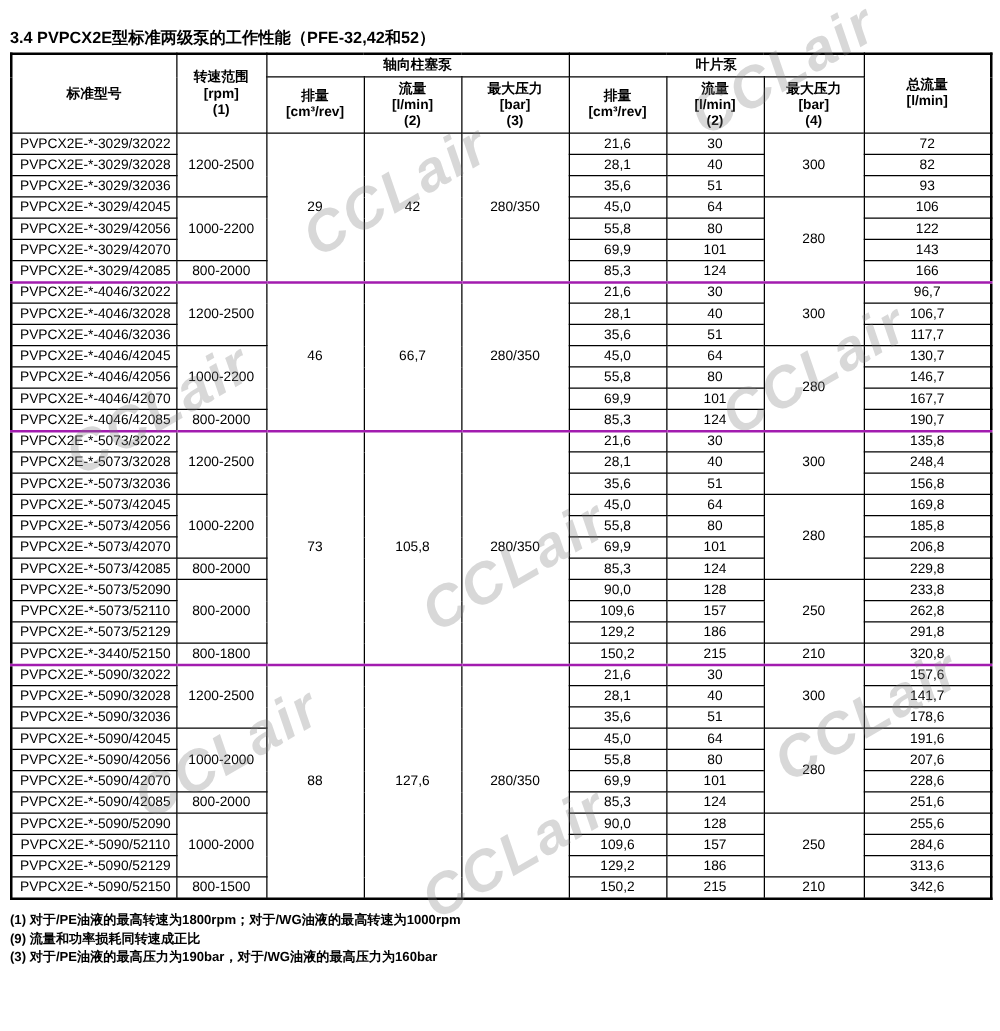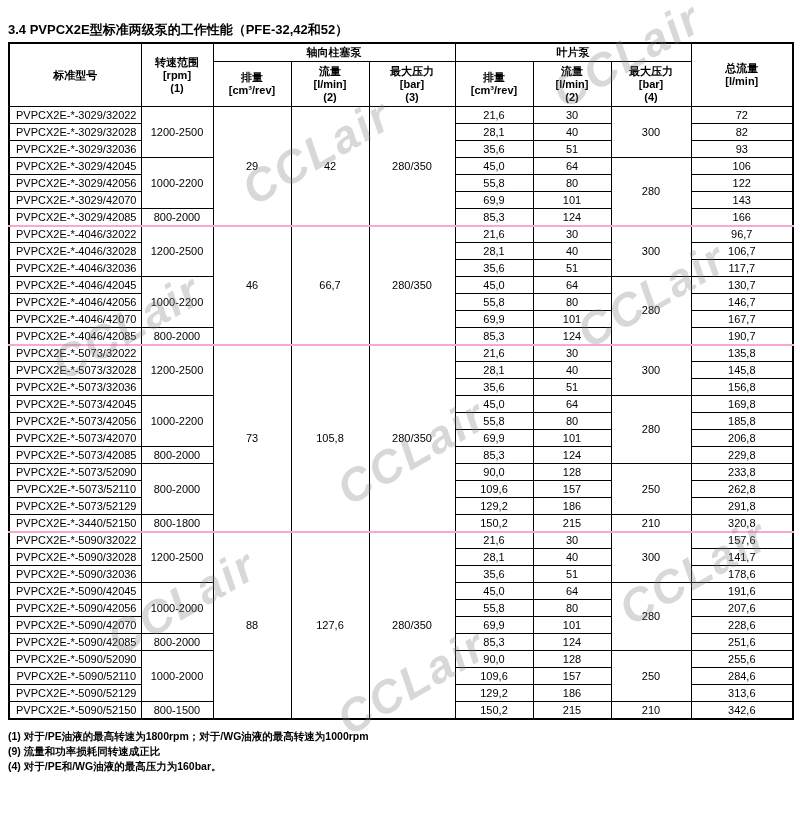--- a/index.html
+++ b/index.html
@@ -41,7 +41,7 @@
   .spec-table thead tr.sub-row th { height: 45px; }
   .spec-table td { height: 17px; white-space: nowrap; }
   .spec-table td.model-cell { text-align: center; padding-left: 4px; }
-  .spec-table tr.group-start td { border-top: 2px solid #f9a8d4; }
+  .spec-table tr.group-start td { border-top: 2px solid #a21caf; }
 
   .footnotes { margin-top: 9px; font-size: 10.5px; font-weight: bold; line-height: 1.45; }
   .footnote-line { white-space: nowrap; }

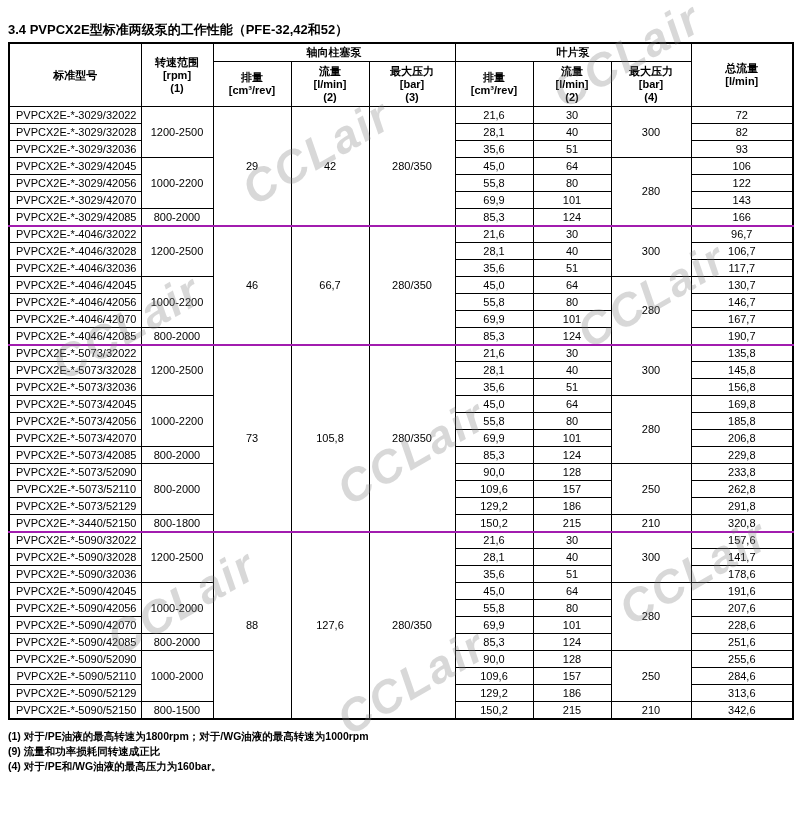--- a/index.html
+++ b/index.html
@@ -236,7 +236,7 @@
           <td class="model-cell">PVPCX2E-*-5073/32028</td>
           <td>28,1</td>
           <td>40</td>
-          <td>145,8</td>
+          <td>248,4</td>
         </tr>
         <tr>
           <td class="model-cell">PVPCX2E-*-5073/32036</td>

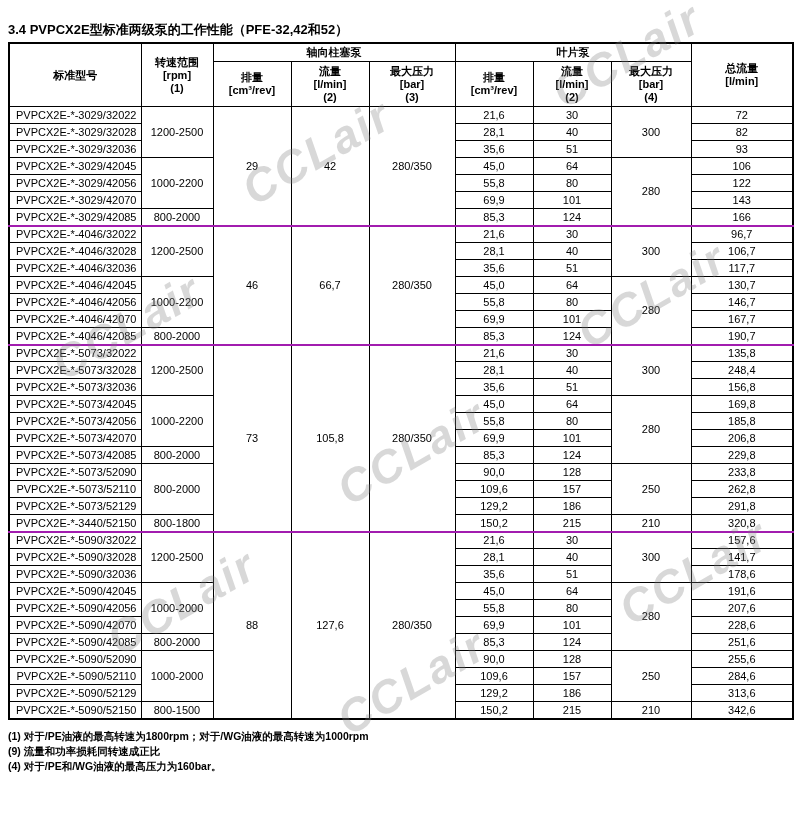--- a/index.html
+++ b/index.html
@@ -383,6 +383,7 @@
   <div class="footnotes">
     <div class="footnote-line">(1) 对于/PE油液的最高转速为1800rpm；对于/WG油液的最高转速为1000rpm</div>
     <div class="footnote-line">(9) 流量和功率损耗同转速成正比</div>
+    <div class="footnote-line">(3) 对于/PE油液的最高压力为190bar，对于/WG油液的最高压力为160bar</div>
     <div class="footnote-line">(4) 对于/PE和/WG油液的最高压力为160bar。</div>
   </div>
 

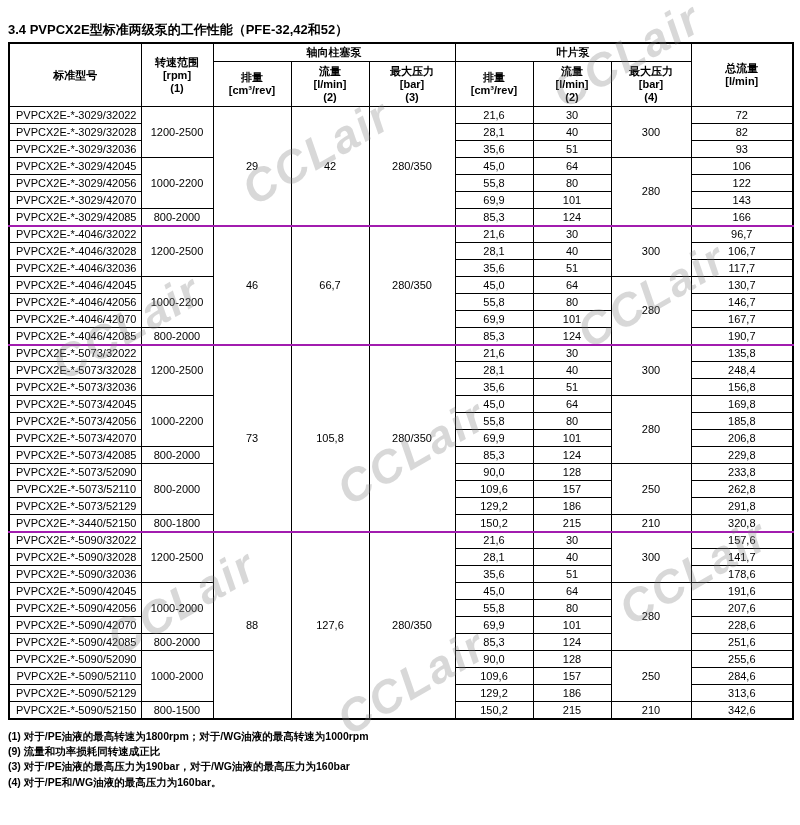--- a/index.html
+++ b/index.html
@@ -384,7 +384,6 @@
     <div class="footnote-line">(1) 对于/PE油液的最高转速为1800rpm；对于/WG油液的最高转速为1000rpm</div>
     <div class="footnote-line">(9) 流量和功率损耗同转速成正比</div>
     <div class="footnote-line">(3) 对于/PE油液的最高压力为190bar，对于/WG油液的最高压力为160bar</div>
-    <div class="footnote-line">(4) 对于/PE和/WG油液的最高压力为160bar。</div>
   </div>
 
   <div class="watermark-layer">

